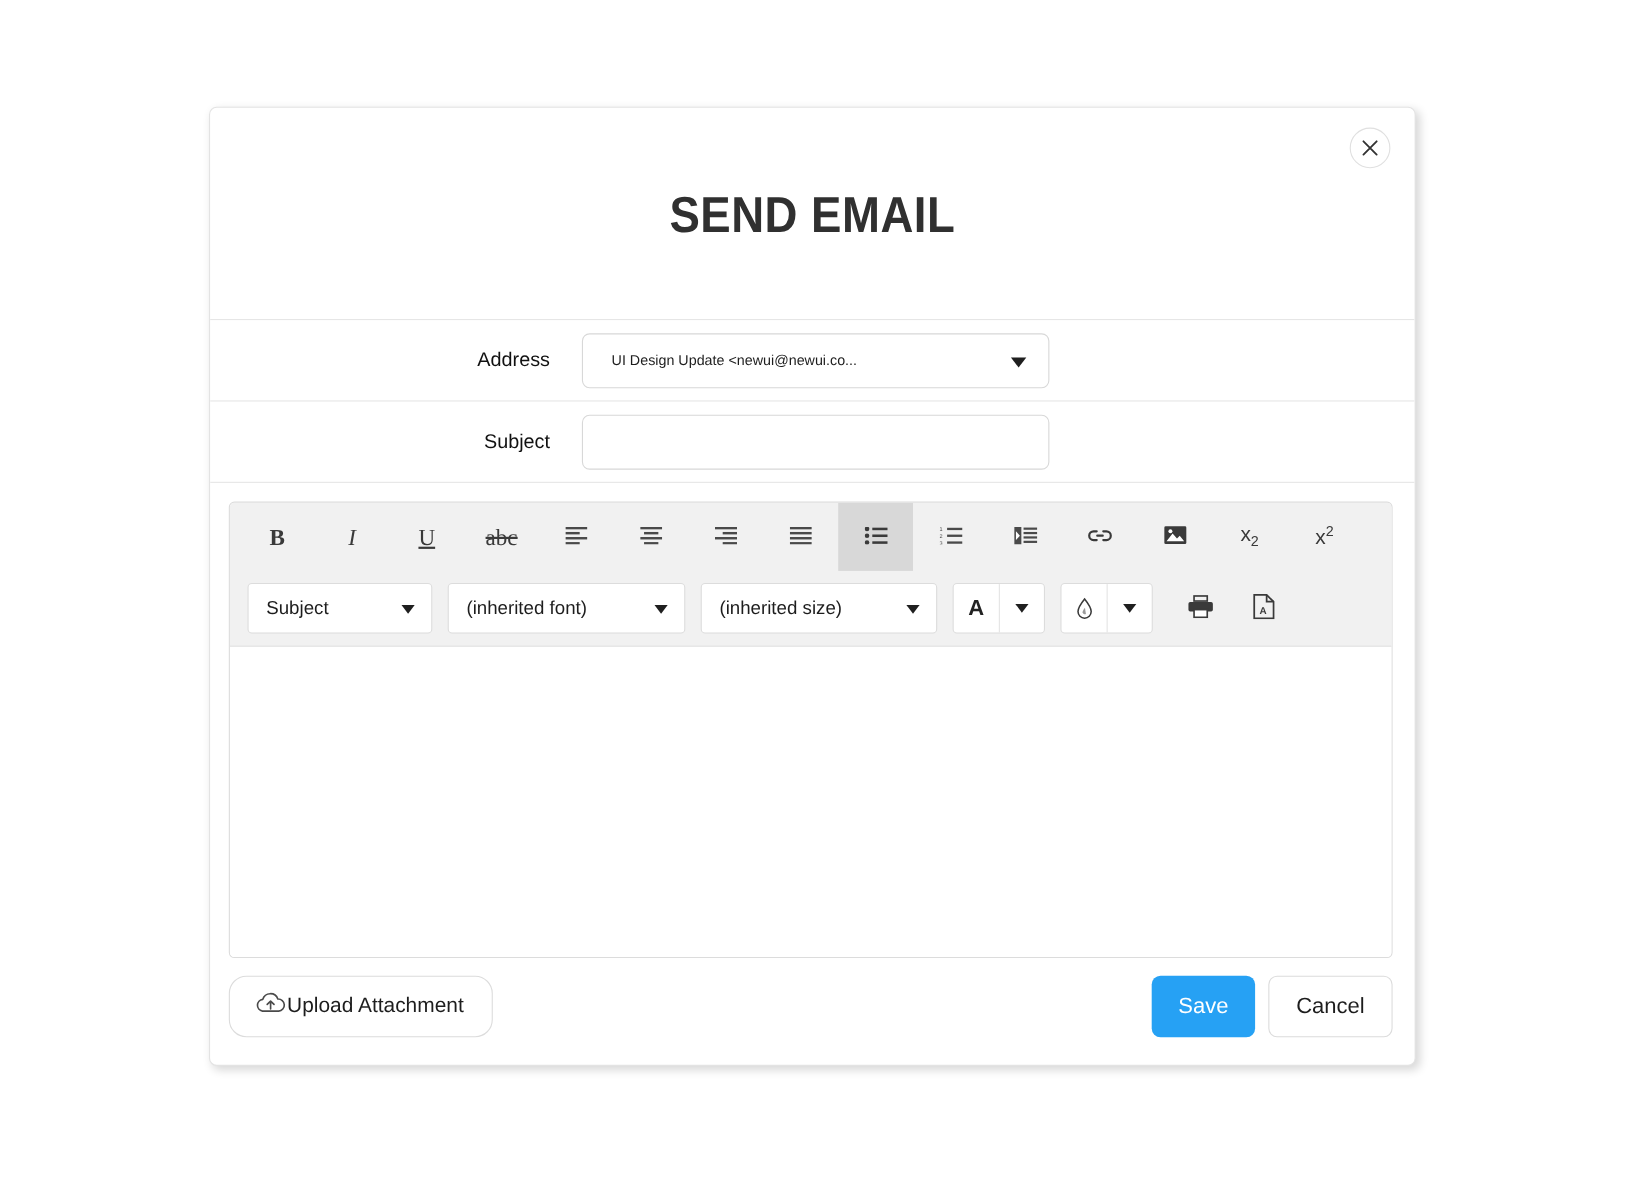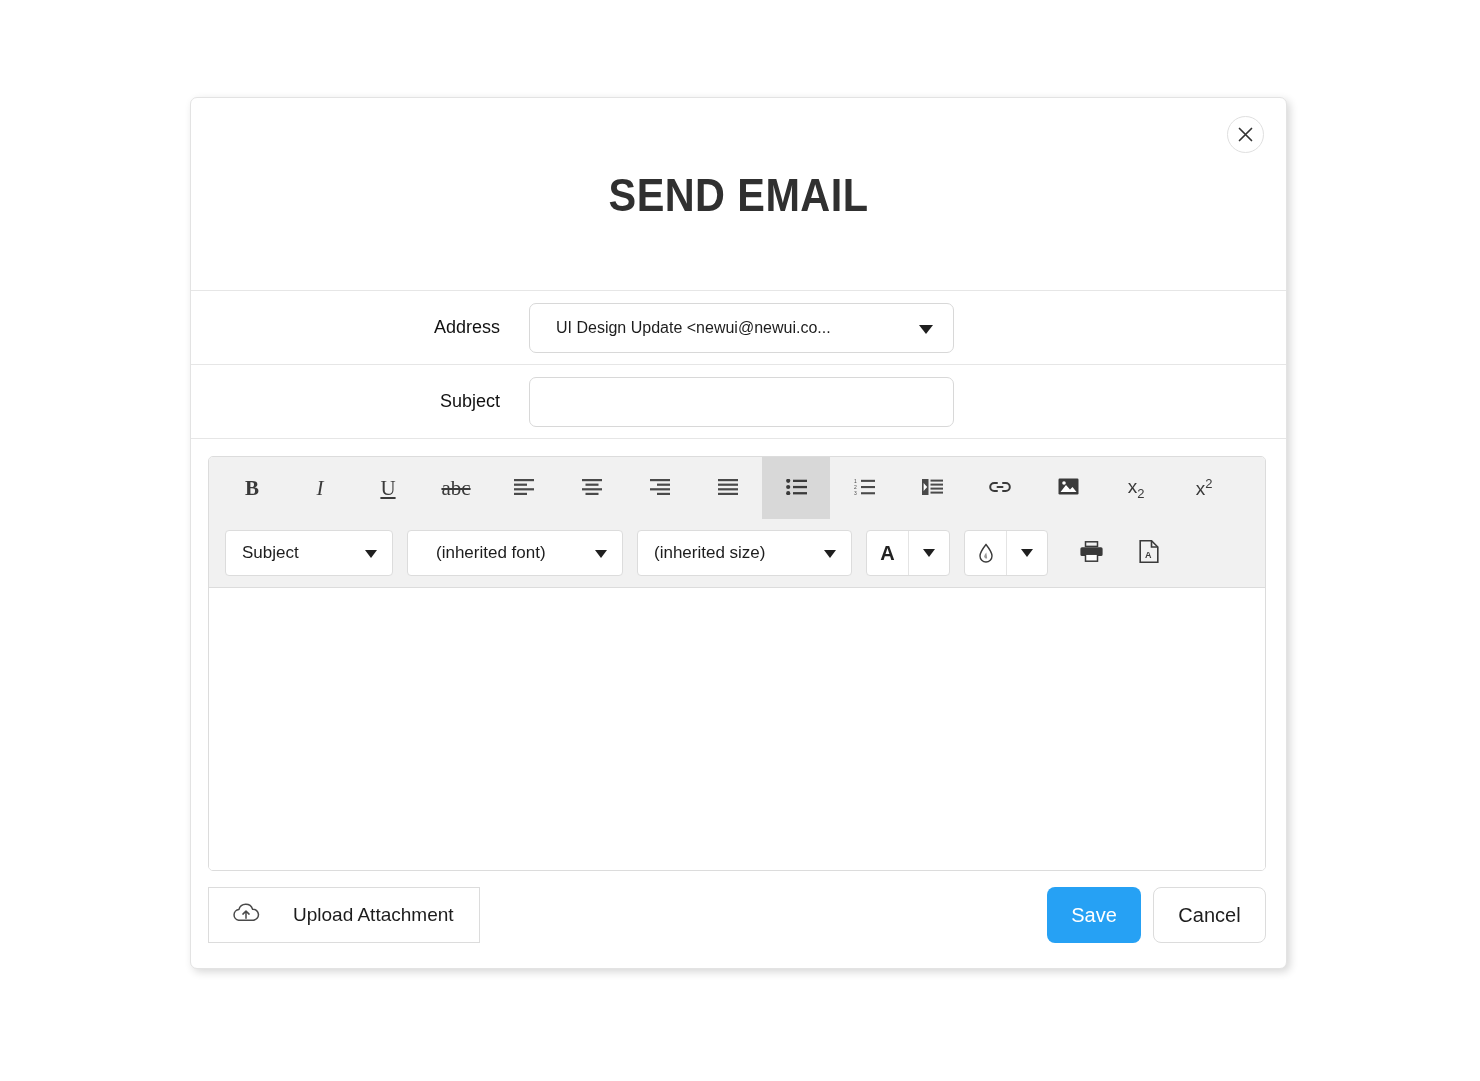--- a/index.html
+++ b/index.html
@@ -82,7 +82,7 @@
     cursor: pointer;
   }
   .select-value {
-    font-size: 16px;
+    font-size: 13px;
     color: #1d1d1d;
     padding-left: 26px;
     white-space: nowrap;

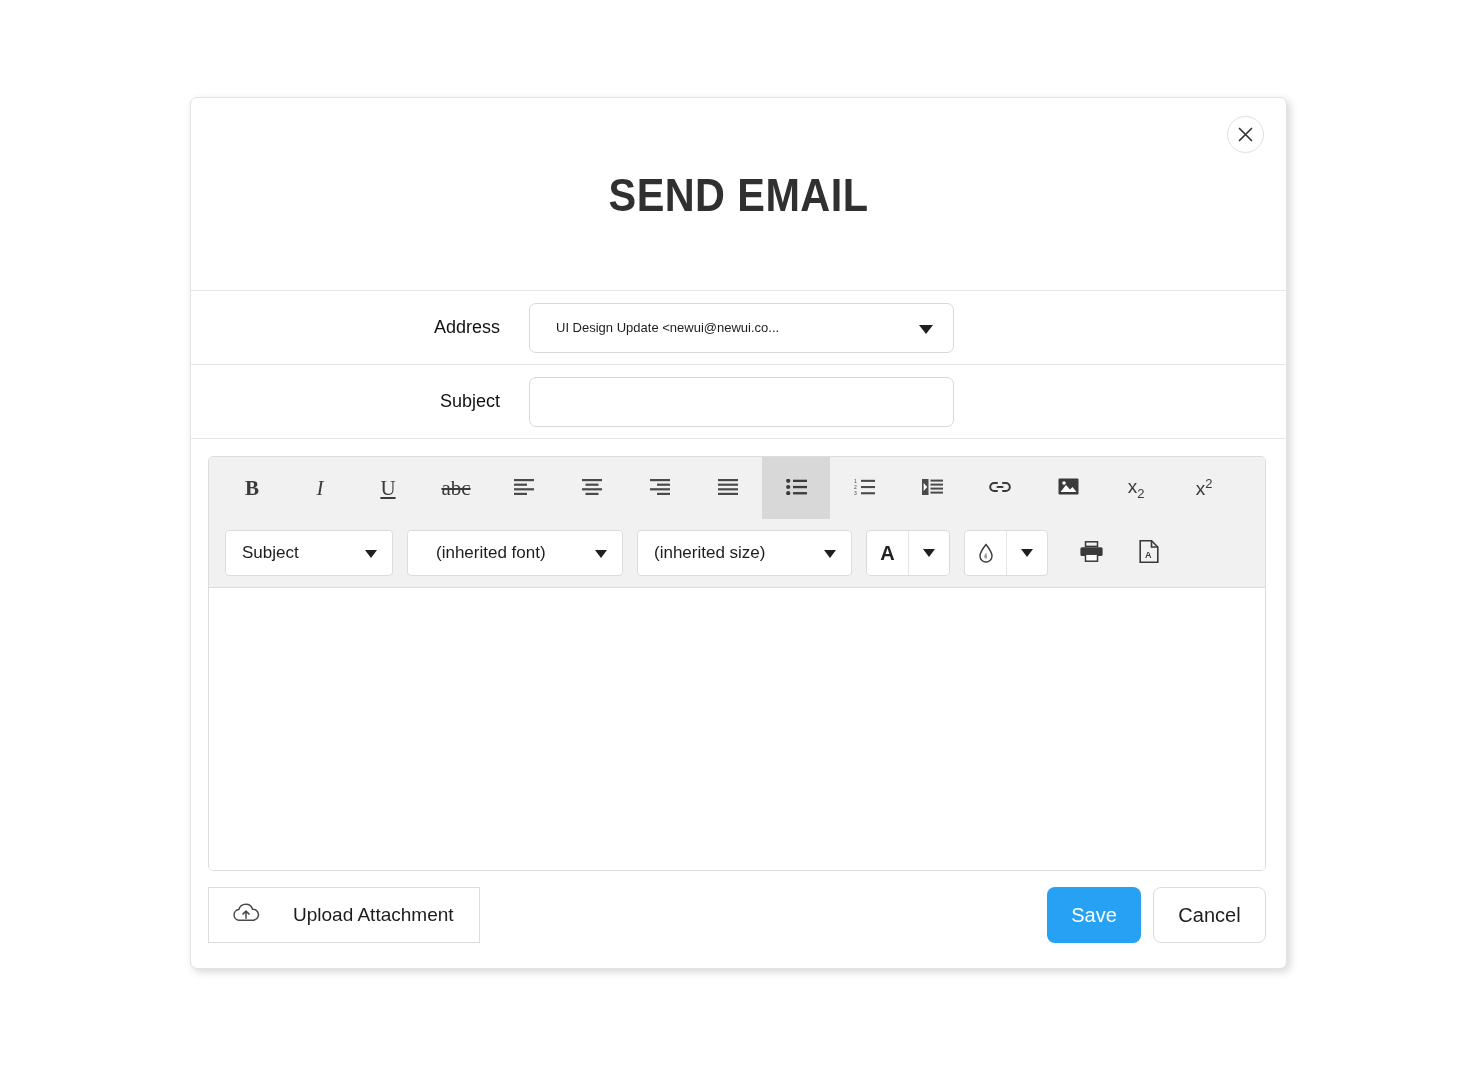--- a/index.html
+++ b/index.html
@@ -188,7 +188,7 @@
     right: 15px; top: 50%; margin-top: -3px;
   }
   .dd-format { width: 168px; }
-  .dd-font   { width: 216px; padding-left: 12px; }
+  .dd-font   { width: 216px; }
   .dd-size   { width: 215px; }
 
   .split-dd {

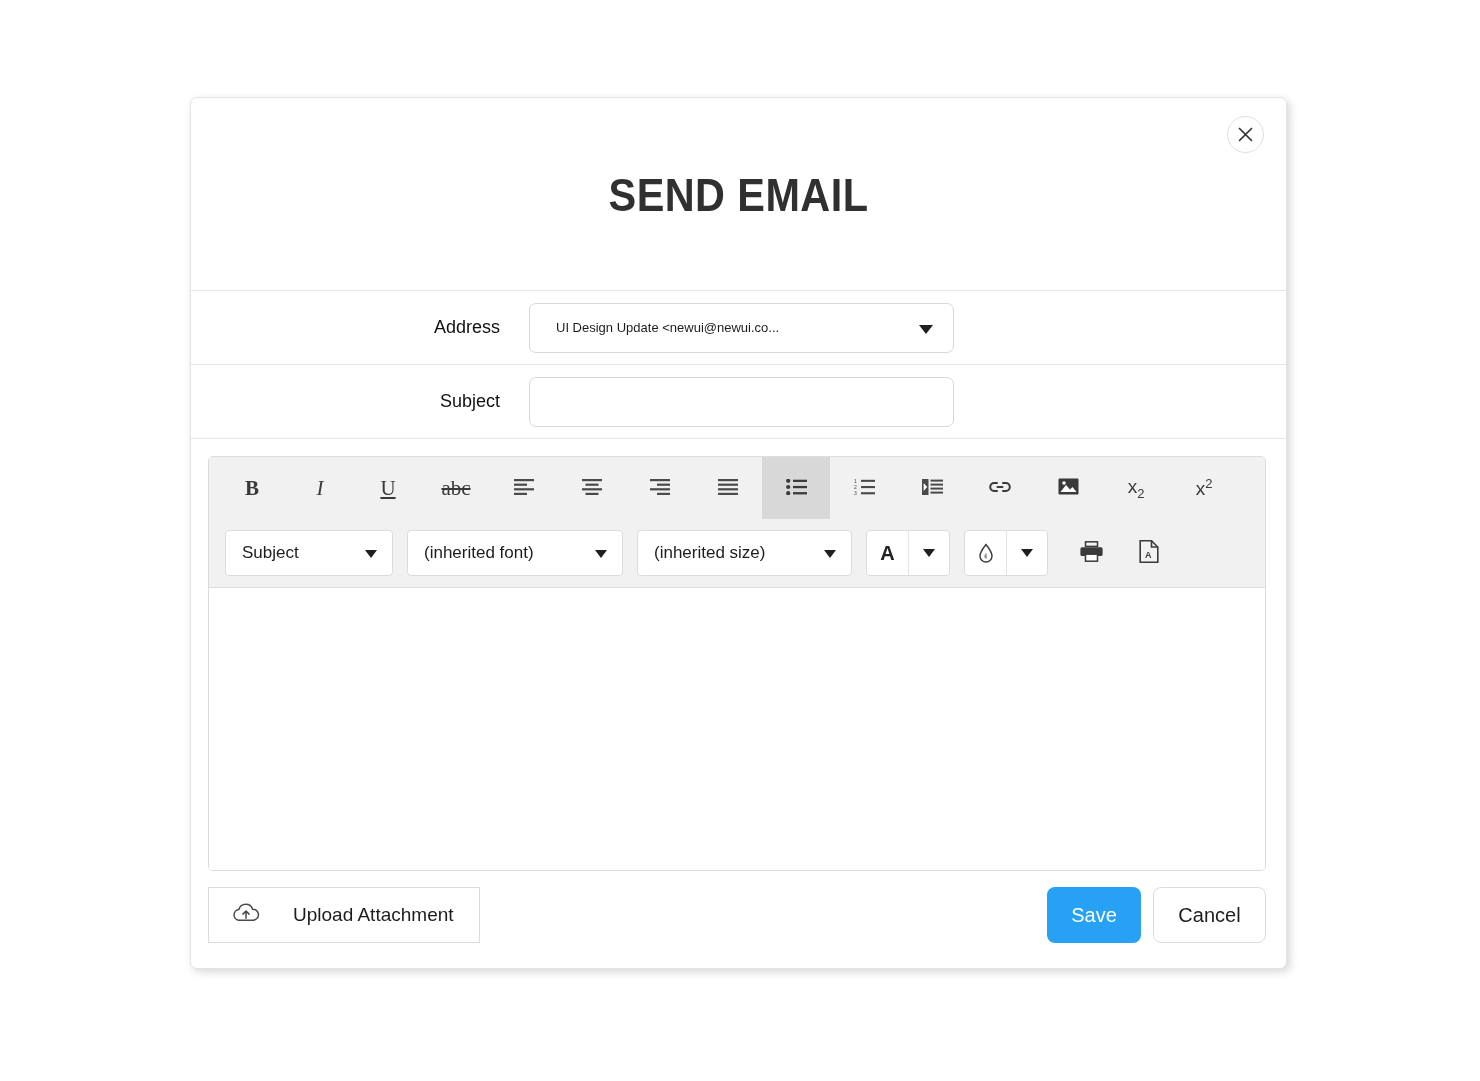--- a/index.html
+++ b/index.html
@@ -238,12 +238,12 @@
   .upload-btn {
     height: 56px;
     border: 1px solid #dcdcdc;
-    border-radius: 0;
+    border-radius: 16px;
     background: #fff;
     display: flex;
     align-items: center;
     padding: 0 25px 0 22px;
-    gap: 32px;
+    gap: 0;
     cursor: pointer;
     font-size: 19px;
     color: #1d1d1d;

